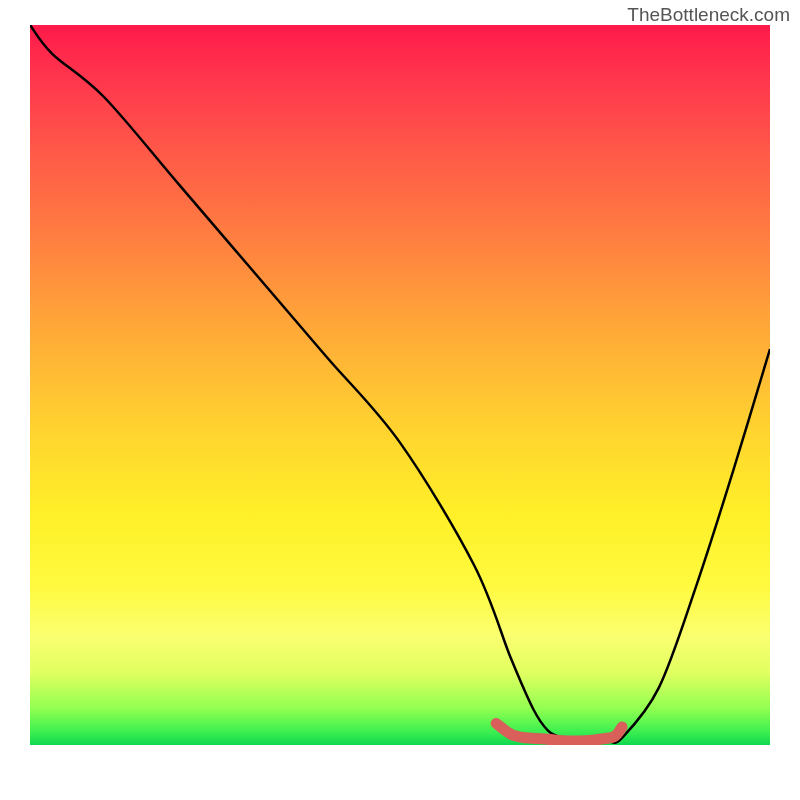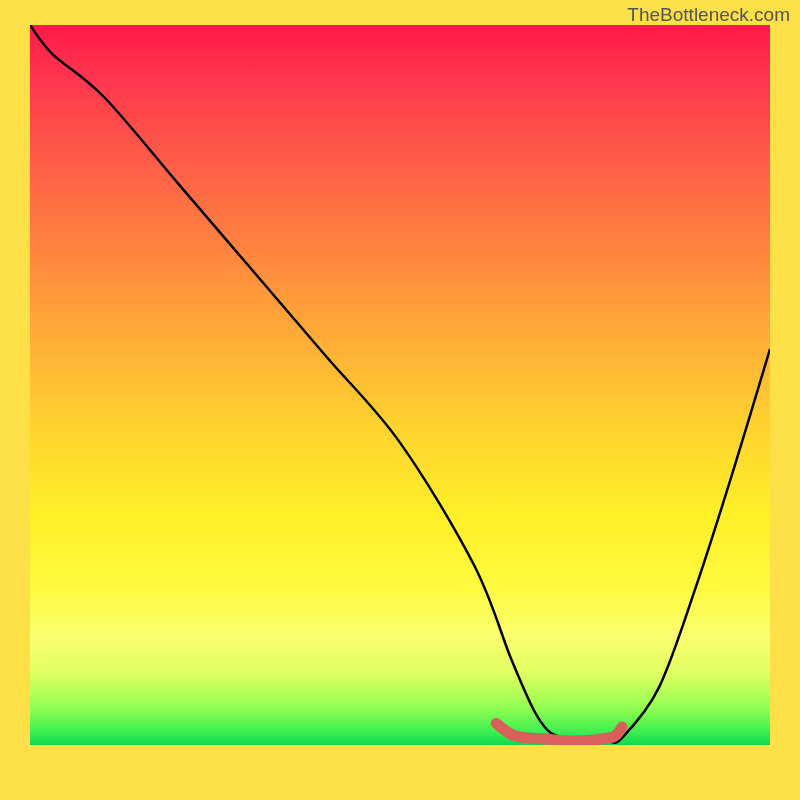--- a/index.html
+++ b/index.html
@@ -15,7 +15,7 @@
     position: relative;
     width: 800px;
     height: 800px;
-    background: #fde047;
+    background: #ffffff;
   }
   .watermark {
     position: absolute;

